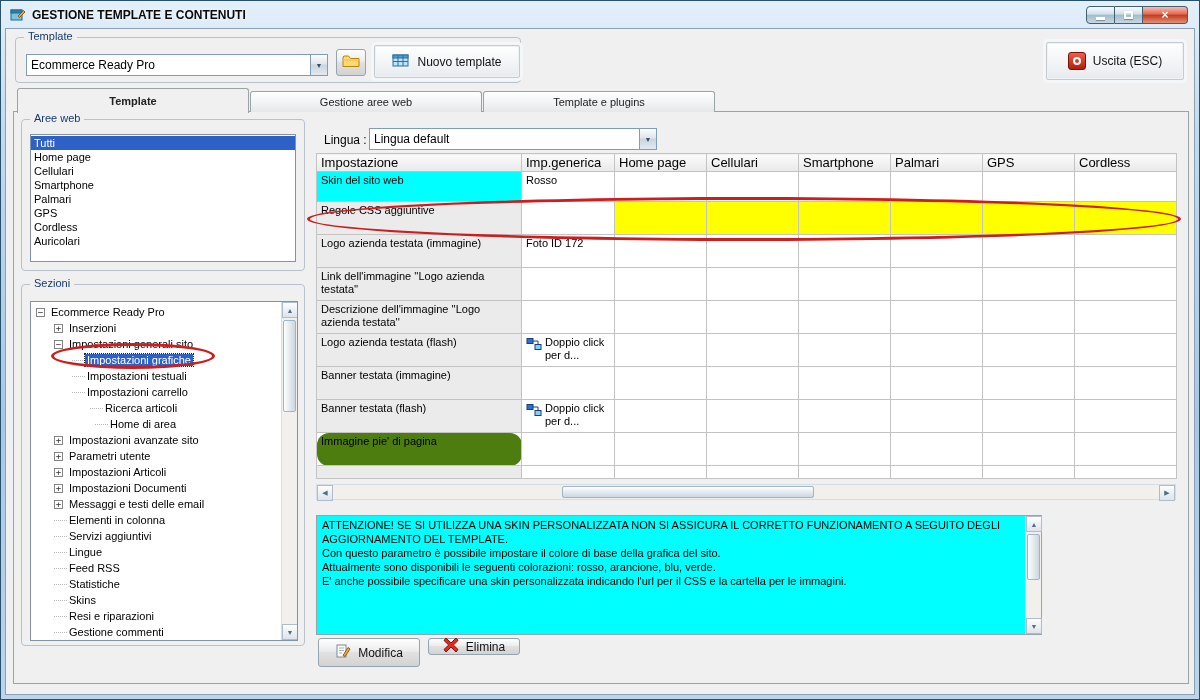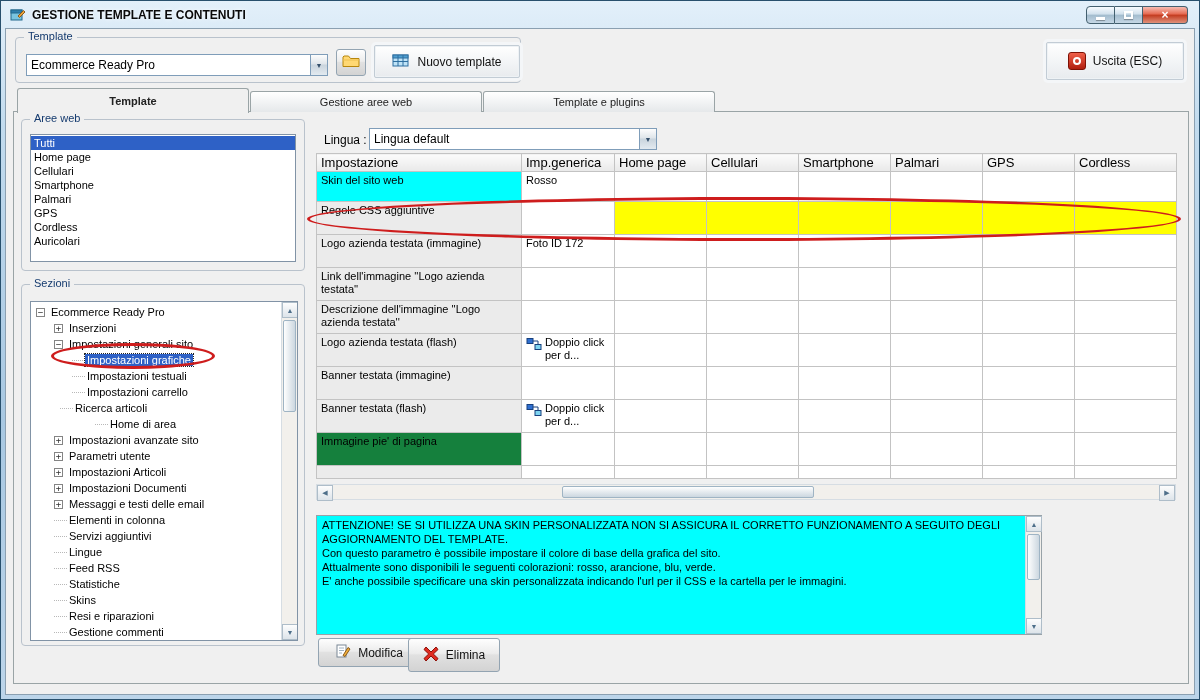--- a/index.html
+++ b/index.html
@@ -227,7 +227,7 @@
             <span class="toggle-spacer"></span>
             <span class="tree-label">Impostazioni carrello</span>
           </div>
-          <div class="tree-row" style="padding-left: 29px;">
+          <div class="tree-row" style="padding-left: 59px;">
             <span class="toggle-spacer"></span>
             <span class="tree-label">Ricerca articoli</span>
           </div>

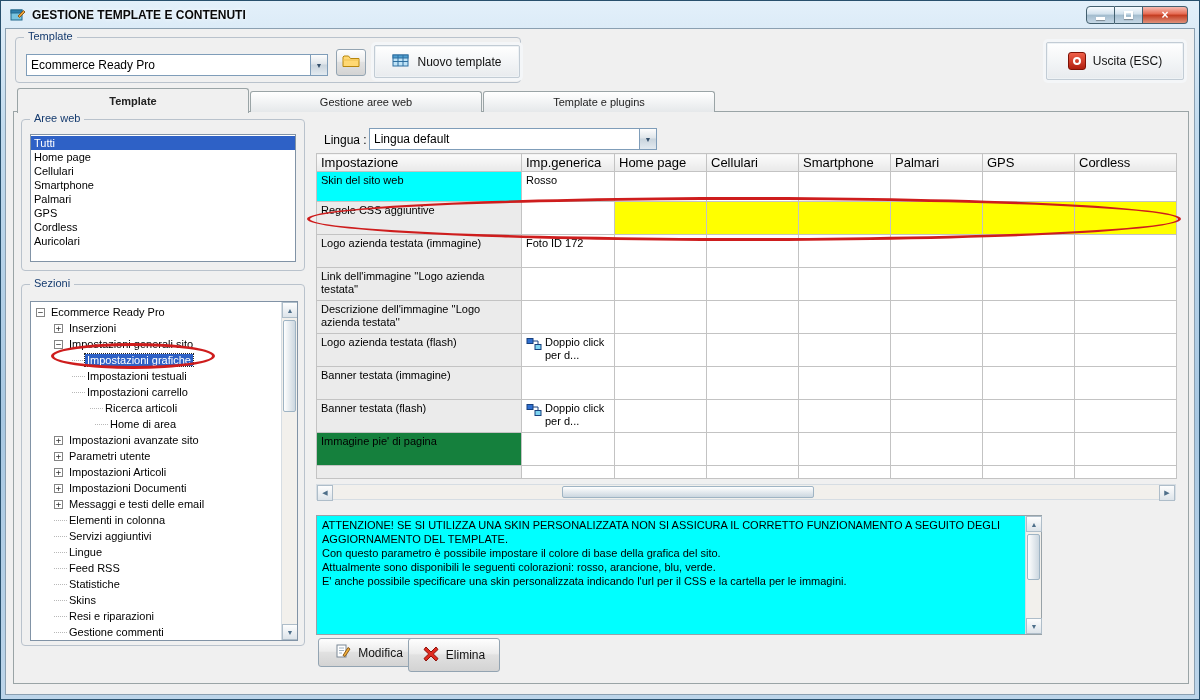--- a/index.html
+++ b/index.html
@@ -417,7 +417,7 @@
           <td></td>
         </tr>
         <tr style="height: 33px;">
-          <td style="background: #15803d;">Immagine pie' di pagina</td>
+          <td style="background: #4d7c0f; border-radius: 12px;">Immagine pie' di pagina</td>
           <td><span></span></td>
           <td></td>
           <td></td>

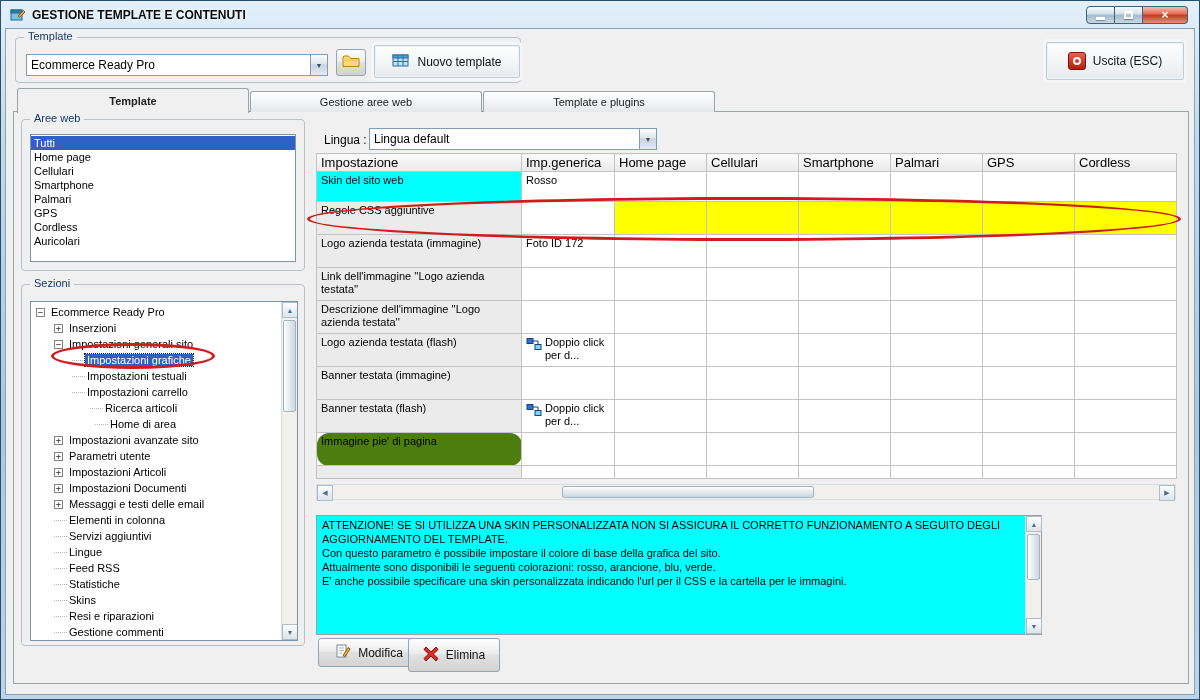--- a/index.html
+++ b/index.html
@@ -112,7 +112,7 @@
   #gb-sezioni { left:20px; top:283px; width:284px; height:362px; }
   #table-hscroll { left:315px; top:483px; width:860px; }
   #modifica-btn { position:absolute; left:317px; top:637px; width:102px; height:29px; z-index:2; }
-  #elimina-btn  { position:absolute; left:407px; top:637px; width:92px;  height:34px; z-index:2; }
+  #elimina-btn  { position:absolute; left:427px; top:637px; width:92px;  height:17px; z-index:2; }
 
   .exit-ico { width:18px; height:18px; flex:none; position:relative; border-radius:3px; border:1px solid #7c1105;
     background:linear-gradient(#f0604a,#b01e0e); }

